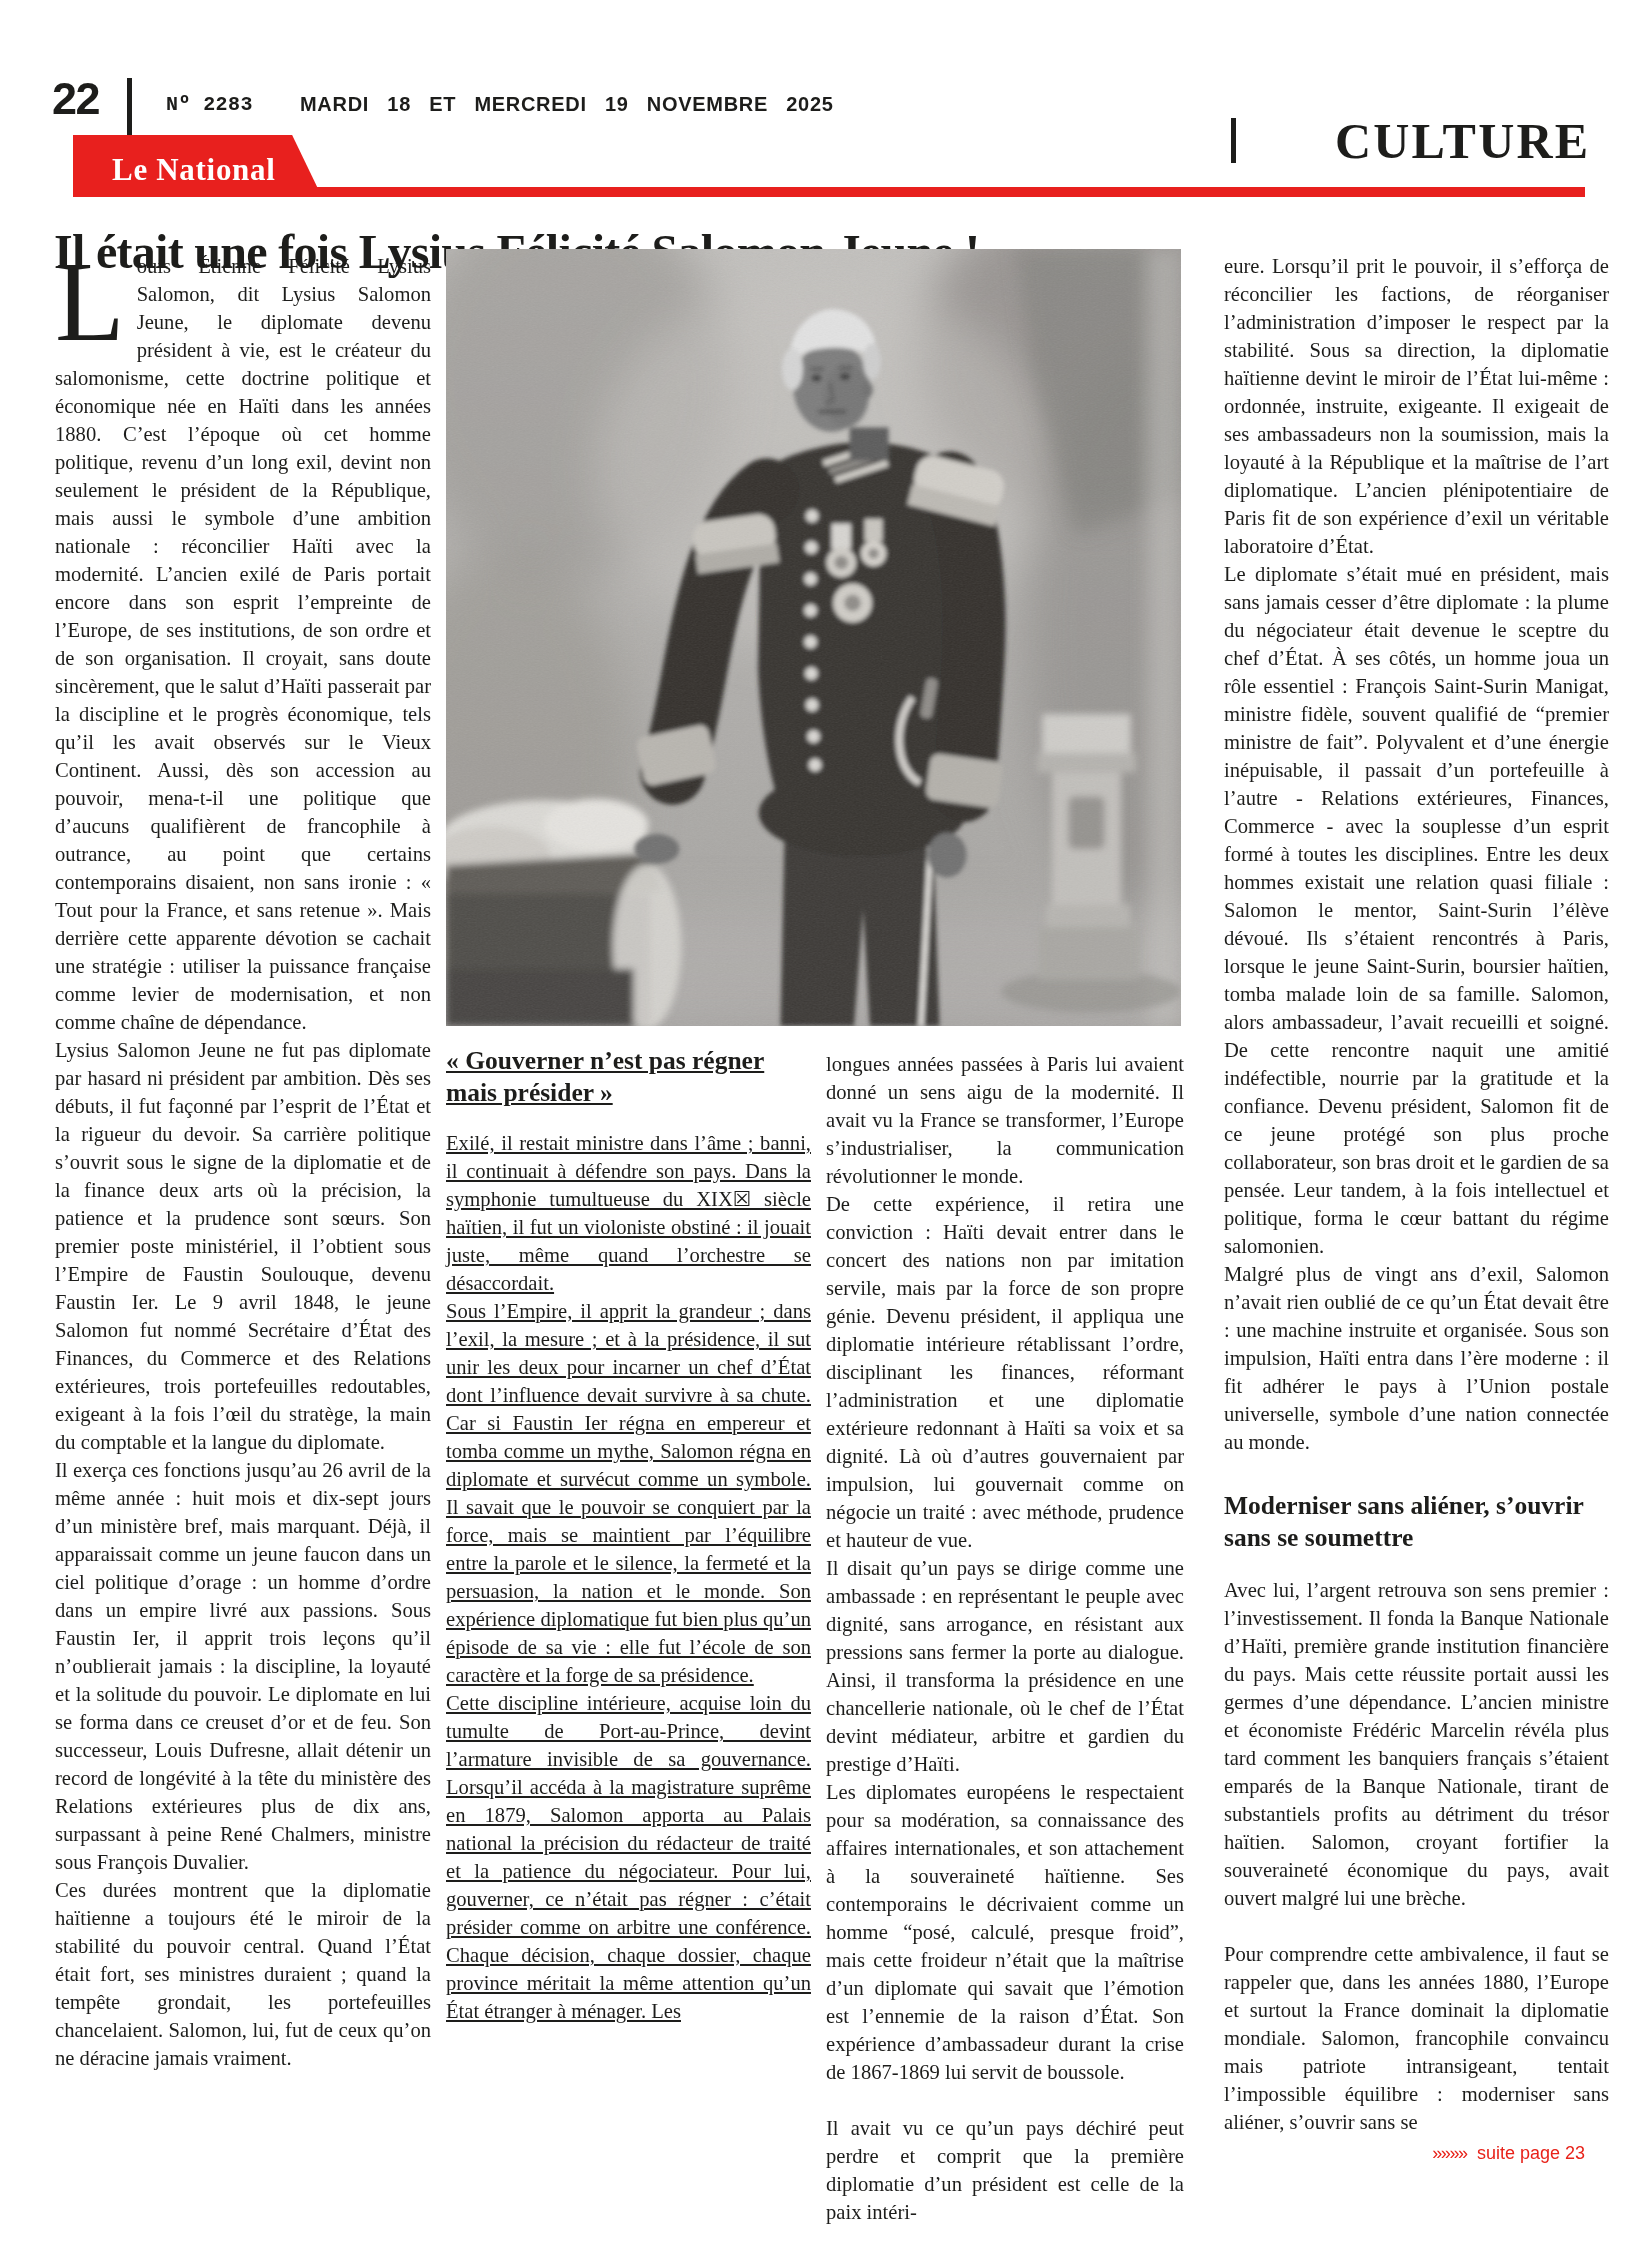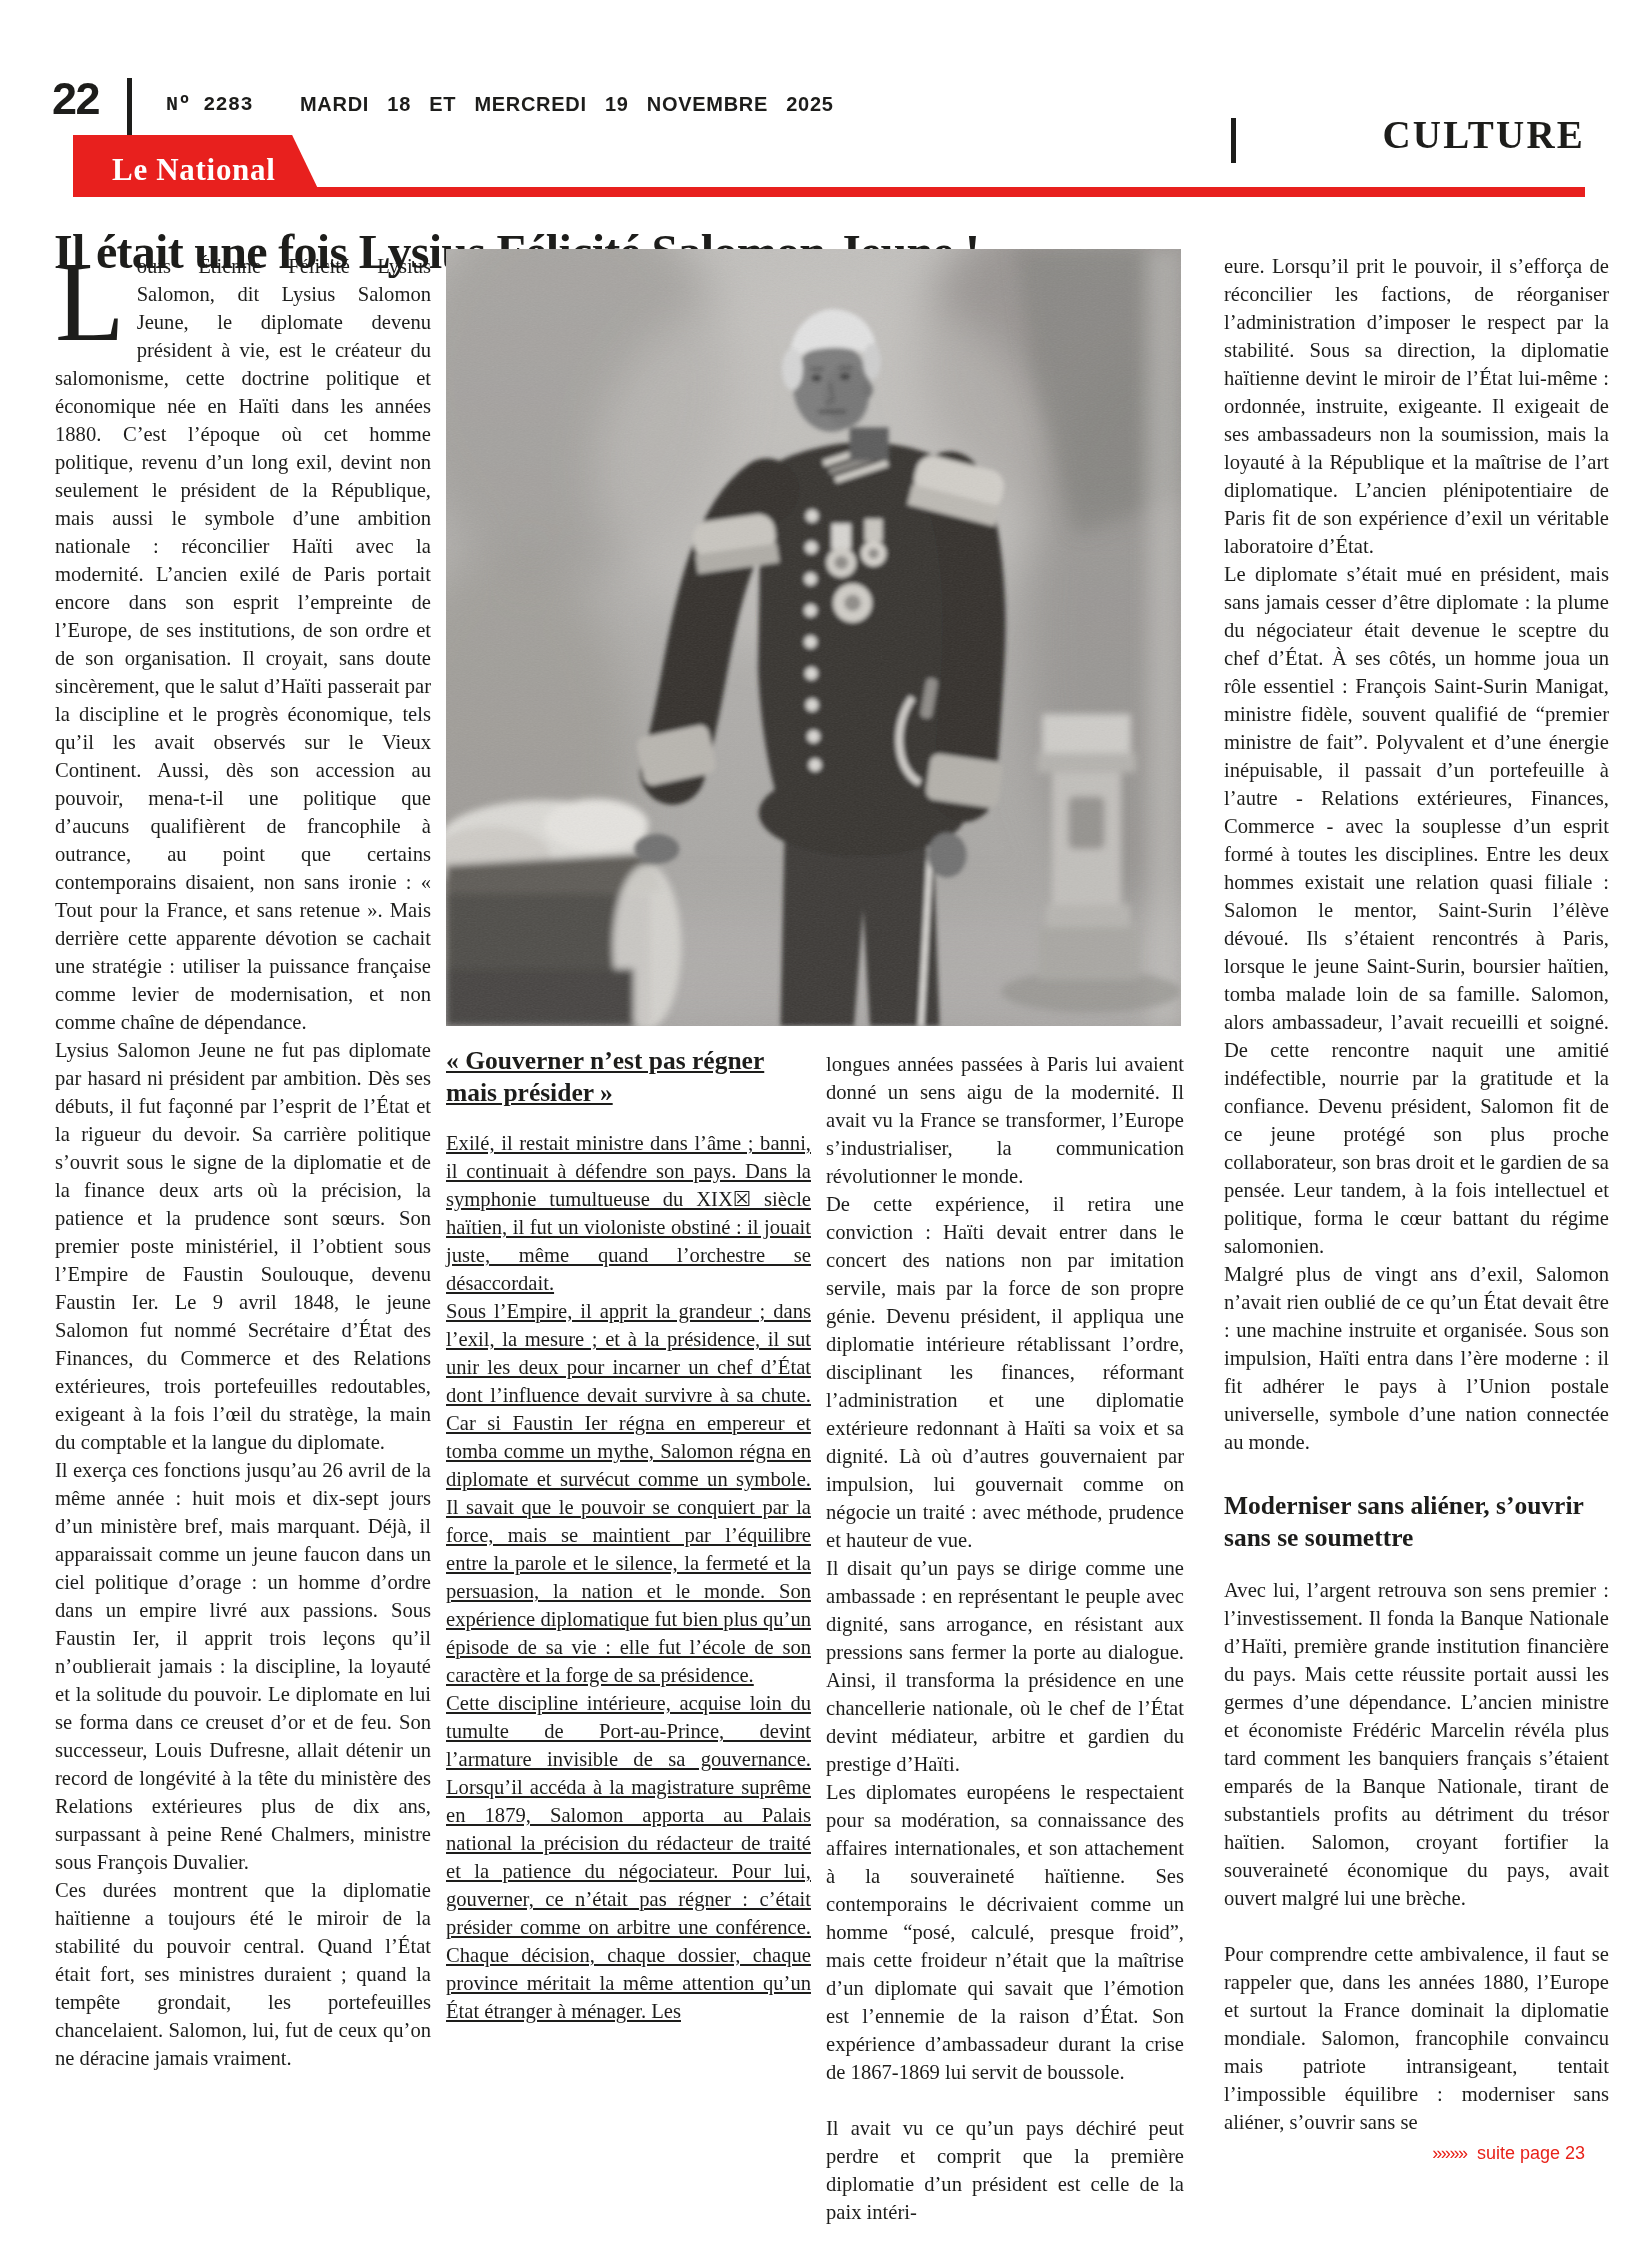--- a/index.html
+++ b/index.html
@@ -24,7 +24,7 @@
 
   .section-bar{left:1231px;top:118px;width:5.2px;height:45px;background:#1d1d1b;}
   .section-label{left:1335px;top:112px;width:250px;text-align:right;
-       font-weight:bold;font-size:39px;letter-spacing:2.2px;}
+       font-weight:bold;font-size:50px;letter-spacing:2.2px;}
 
   .article-title{left:54px;top:195px;width:1177px;font-weight:bold;
        font-size:48px;line-height:1.04;letter-spacing:-0.7px;}

